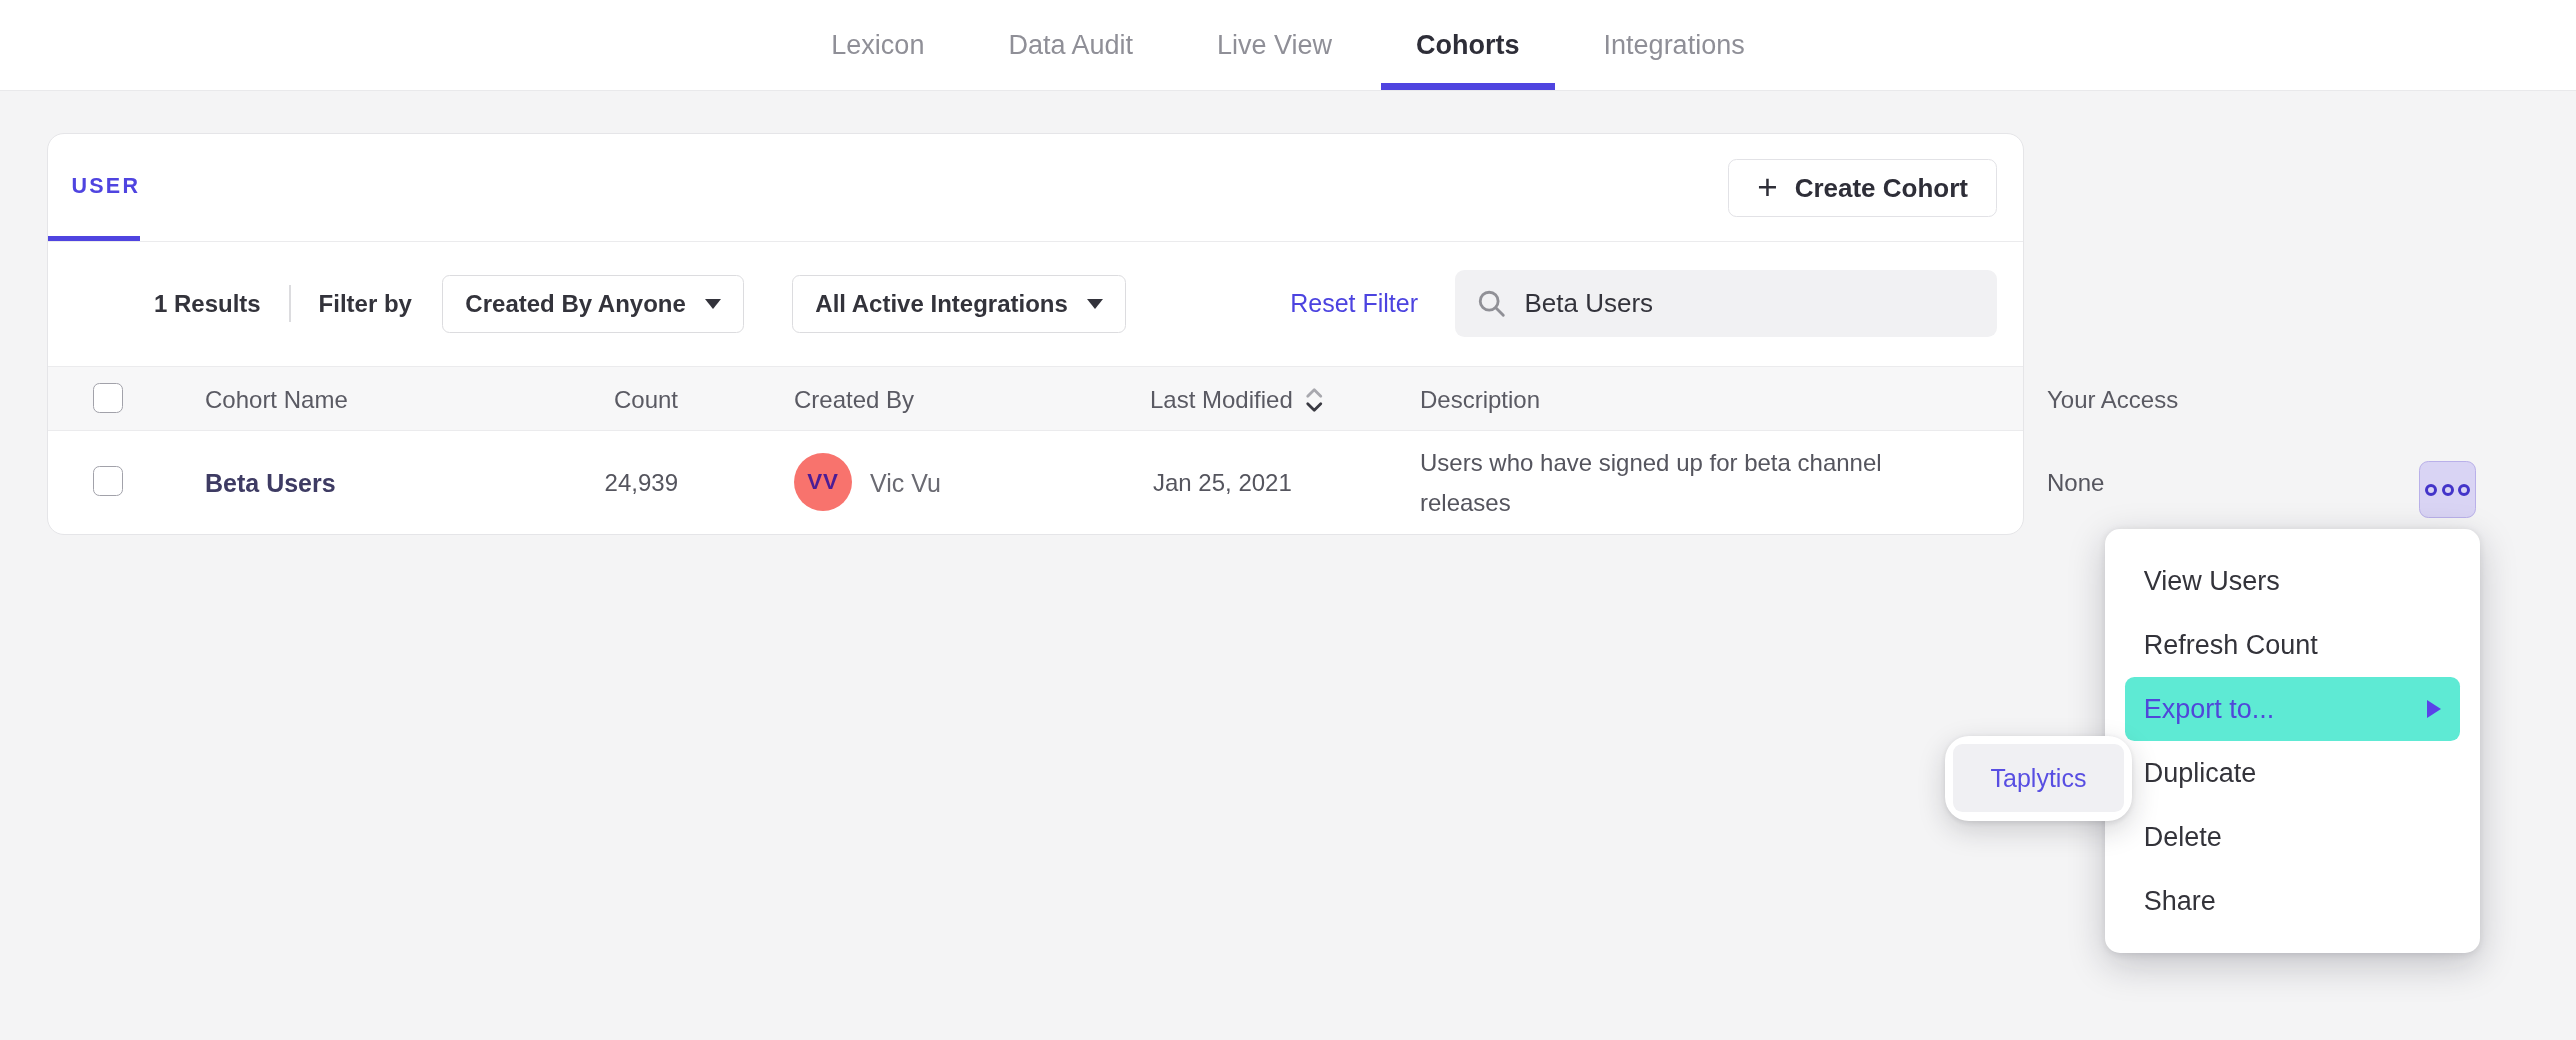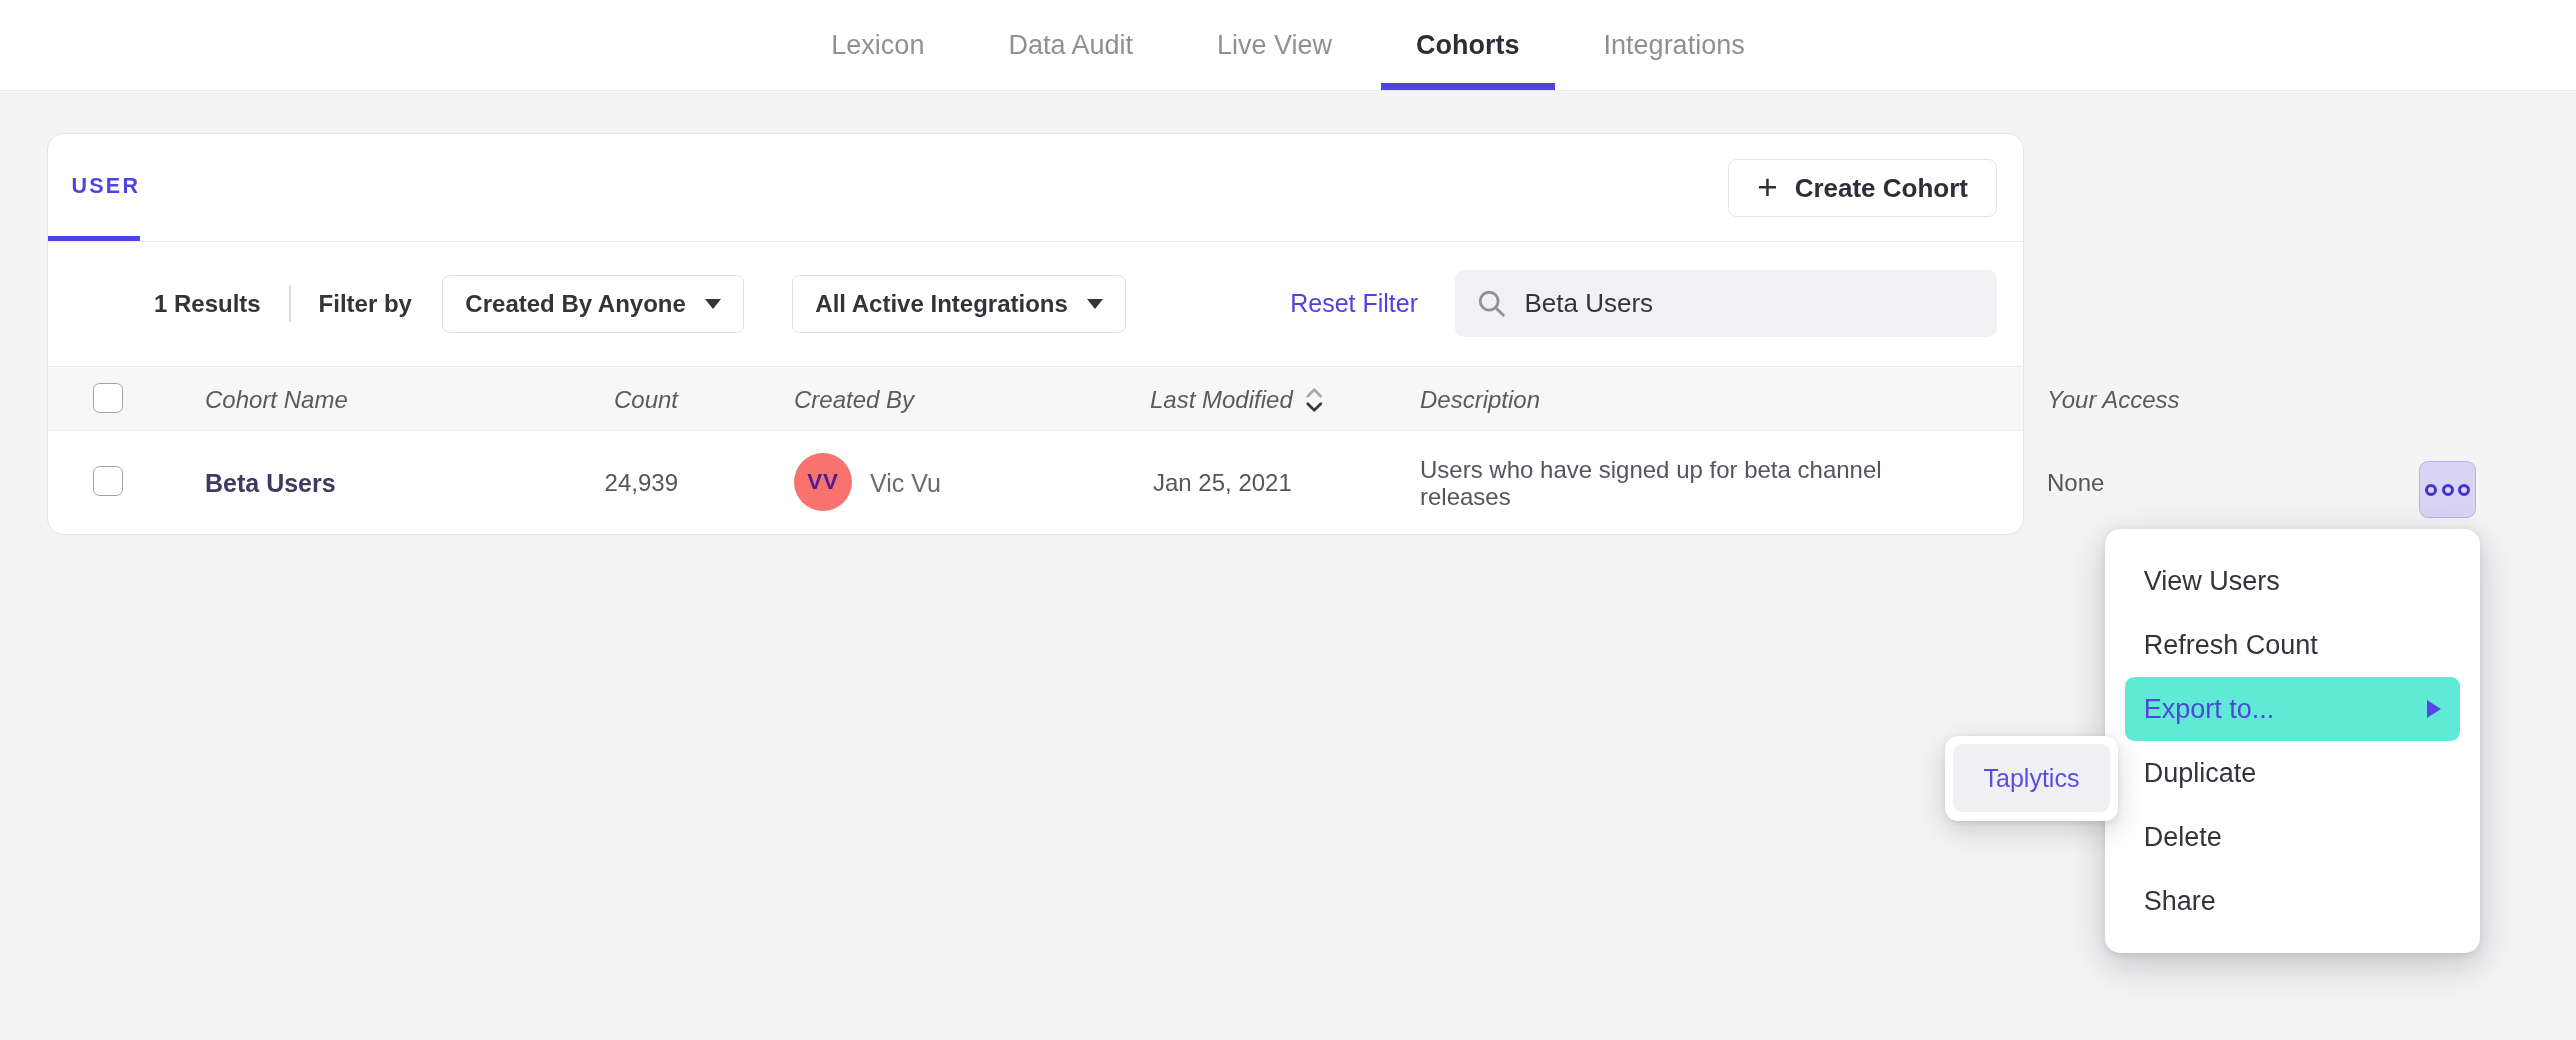--- a/index.html
+++ b/index.html
@@ -83,7 +83,7 @@
   }
   .th {
     position:absolute; top:0; height:65px; display:flex; align-items:center;
-    font-size:24px; color:#5a5a63; white-space:nowrap;font-style:italic;
+    font-size:24px; color:#5a5a63; white-space:nowrap;
   }
   .checkbox {
     position:absolute; left:45px; width:30px; height:30px;

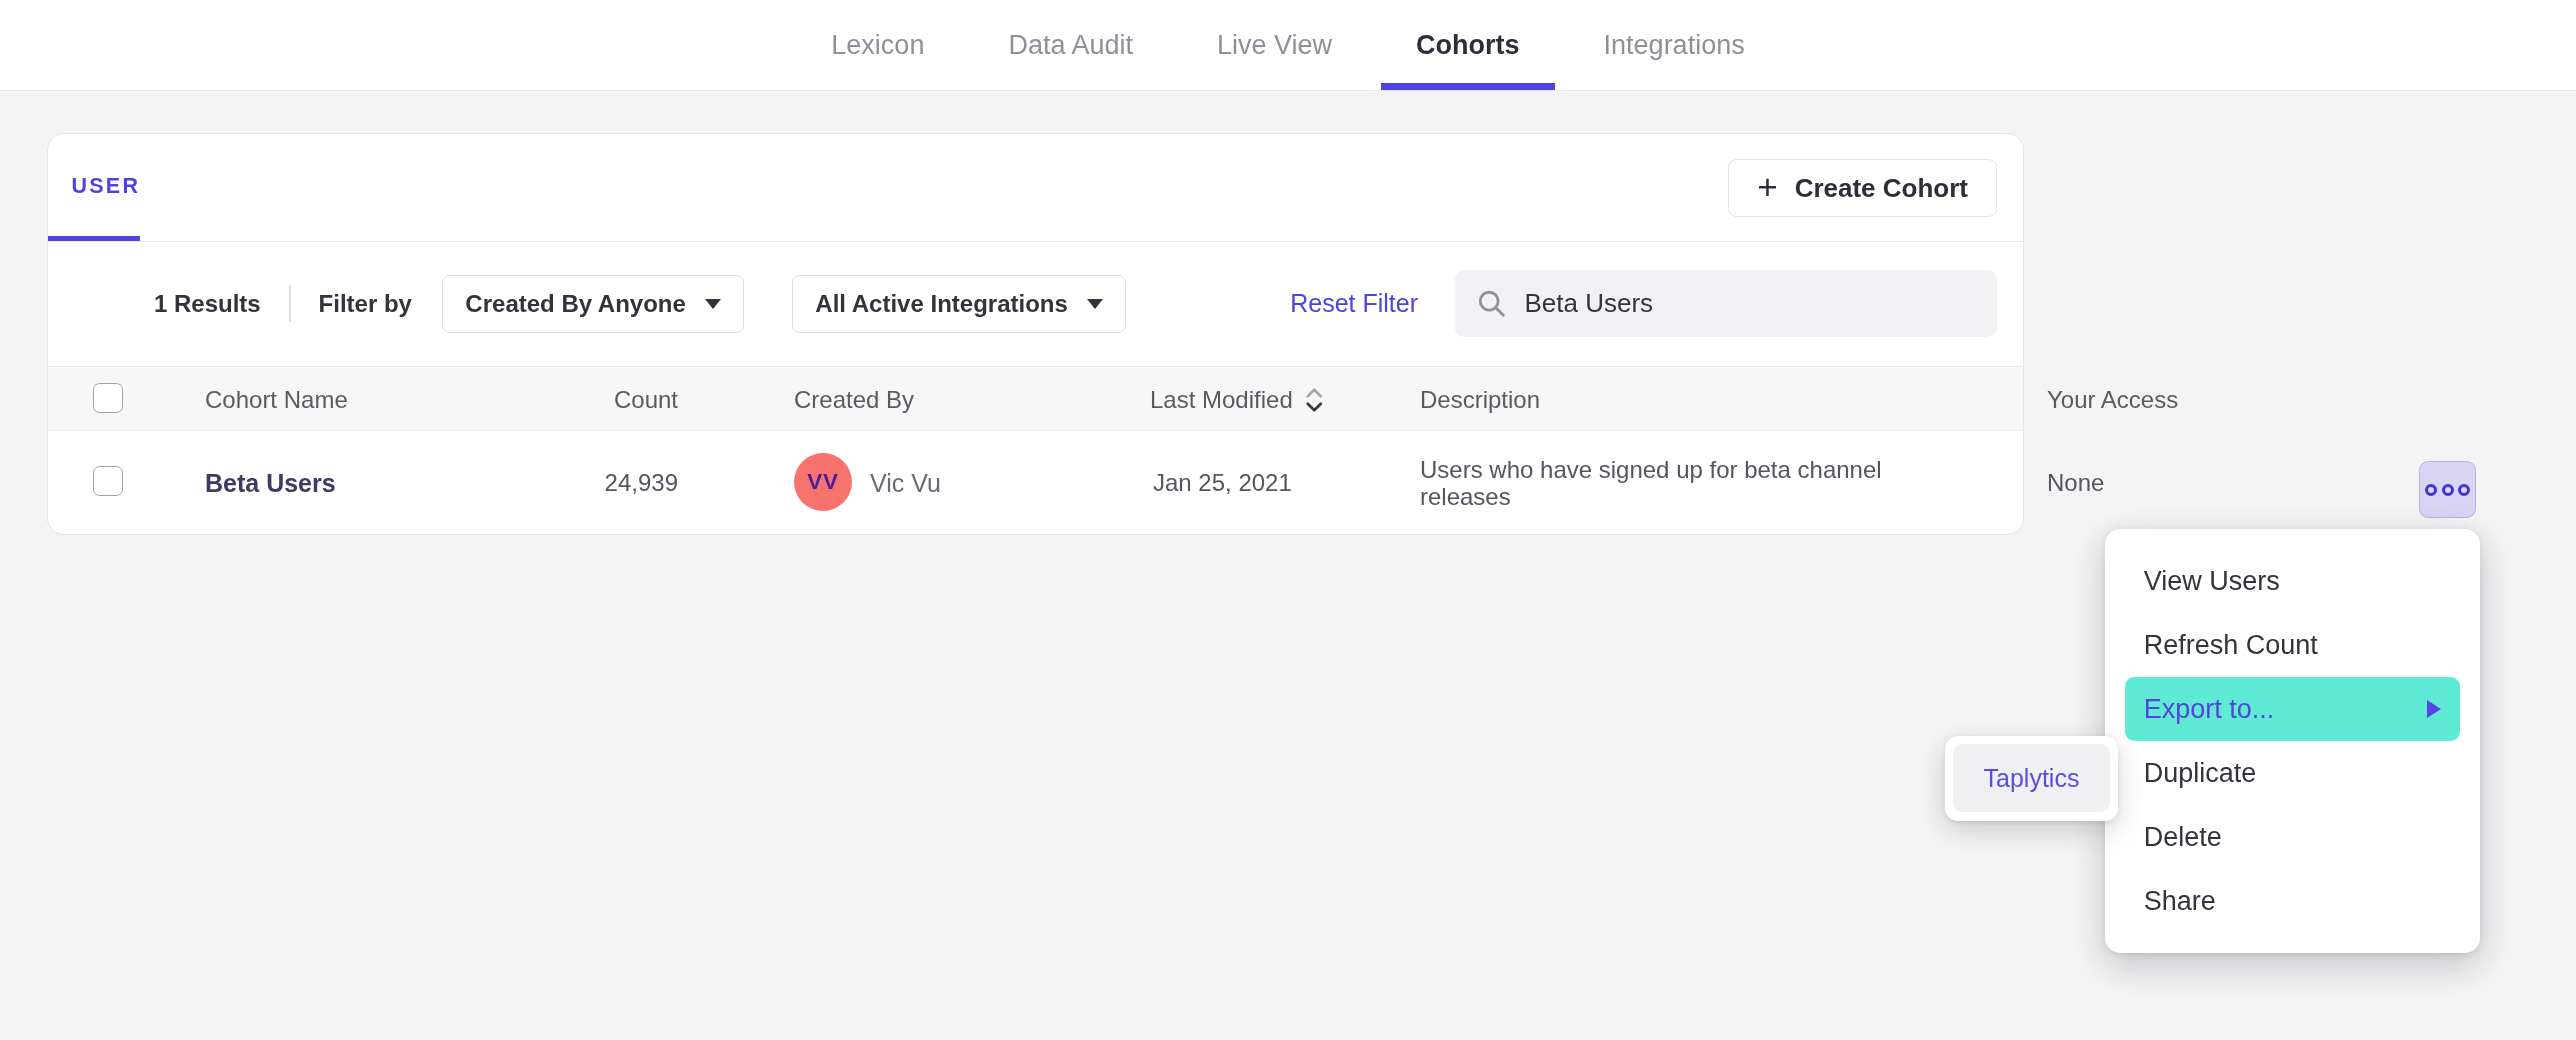--- a/index.html
+++ b/index.html
@@ -105,7 +105,7 @@
   }
   .created-name { left:822px; color:#6a6a72; font-size:25px; }
   .desc-cell {
-    left:1372px; width:523px; white-space:normal; line-height:27px;
+    left:1372px; width:523px; white-space:normal; line-height:40px;
     font-size:24px; color:#55555e; align-items:center;
   }
 

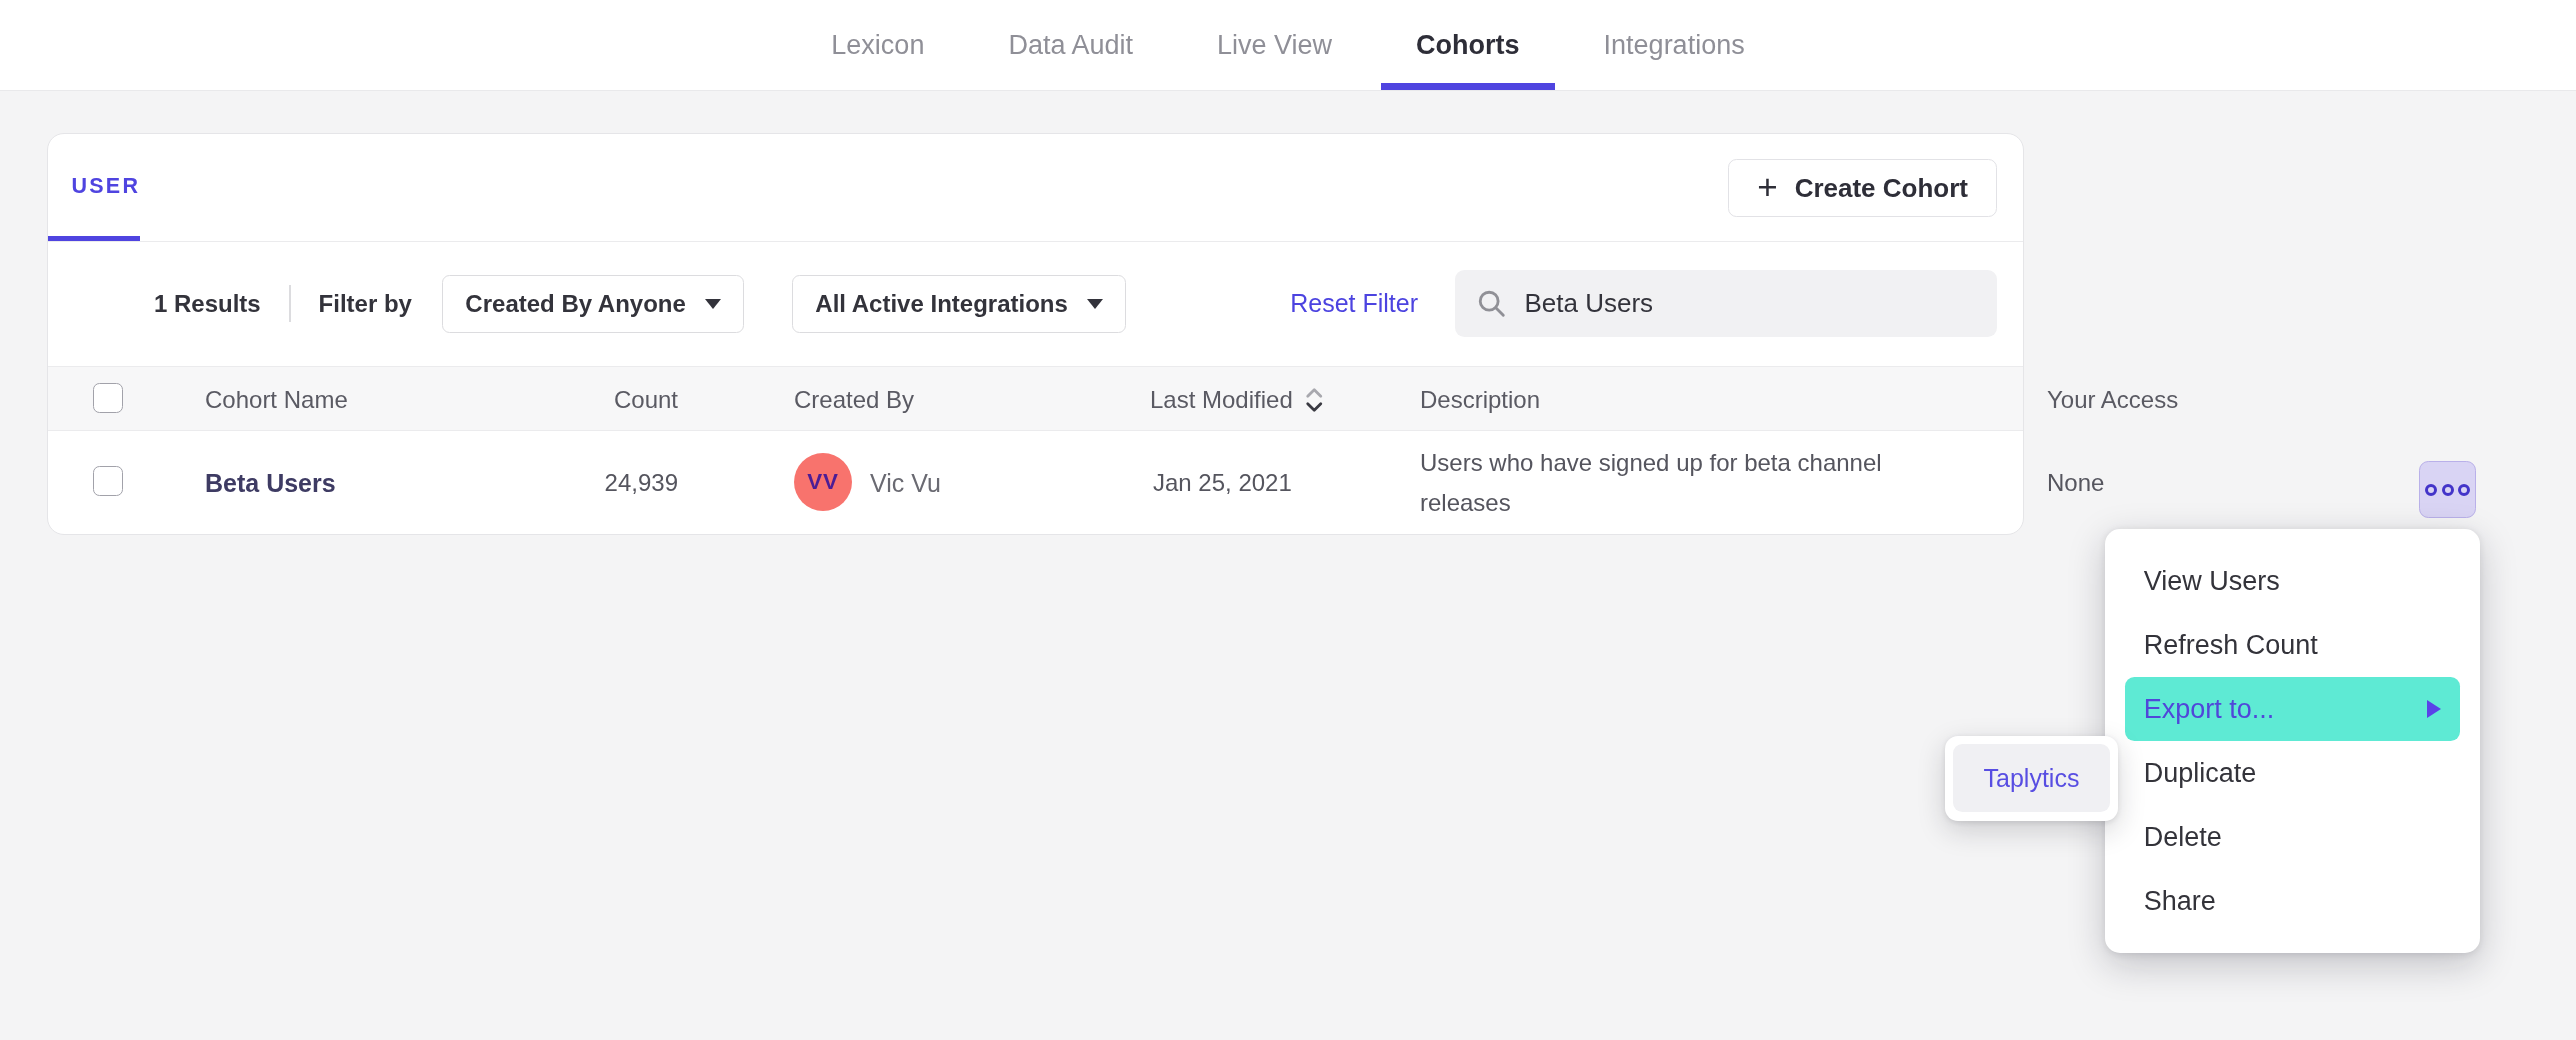--- a/index.html
+++ b/index.html
@@ -136,8 +136,8 @@
 
   
   .submenu {
-    position:absolute; left:1945px; top:736px; width:173px; height:85px;
-    background:#fff; border-radius:13px; padding:8.4px;
+    position:absolute; left:1945px; top:736px; width:187px; height:85px;
+    background:#fff; border-radius:24px; padding:8.4px;
     box-shadow:0 9.3px 28px rgba(25,25,40,0.18), 0 1.9px 5.6px rgba(25,25,40,0.10);
   }
   .submenu-item {

